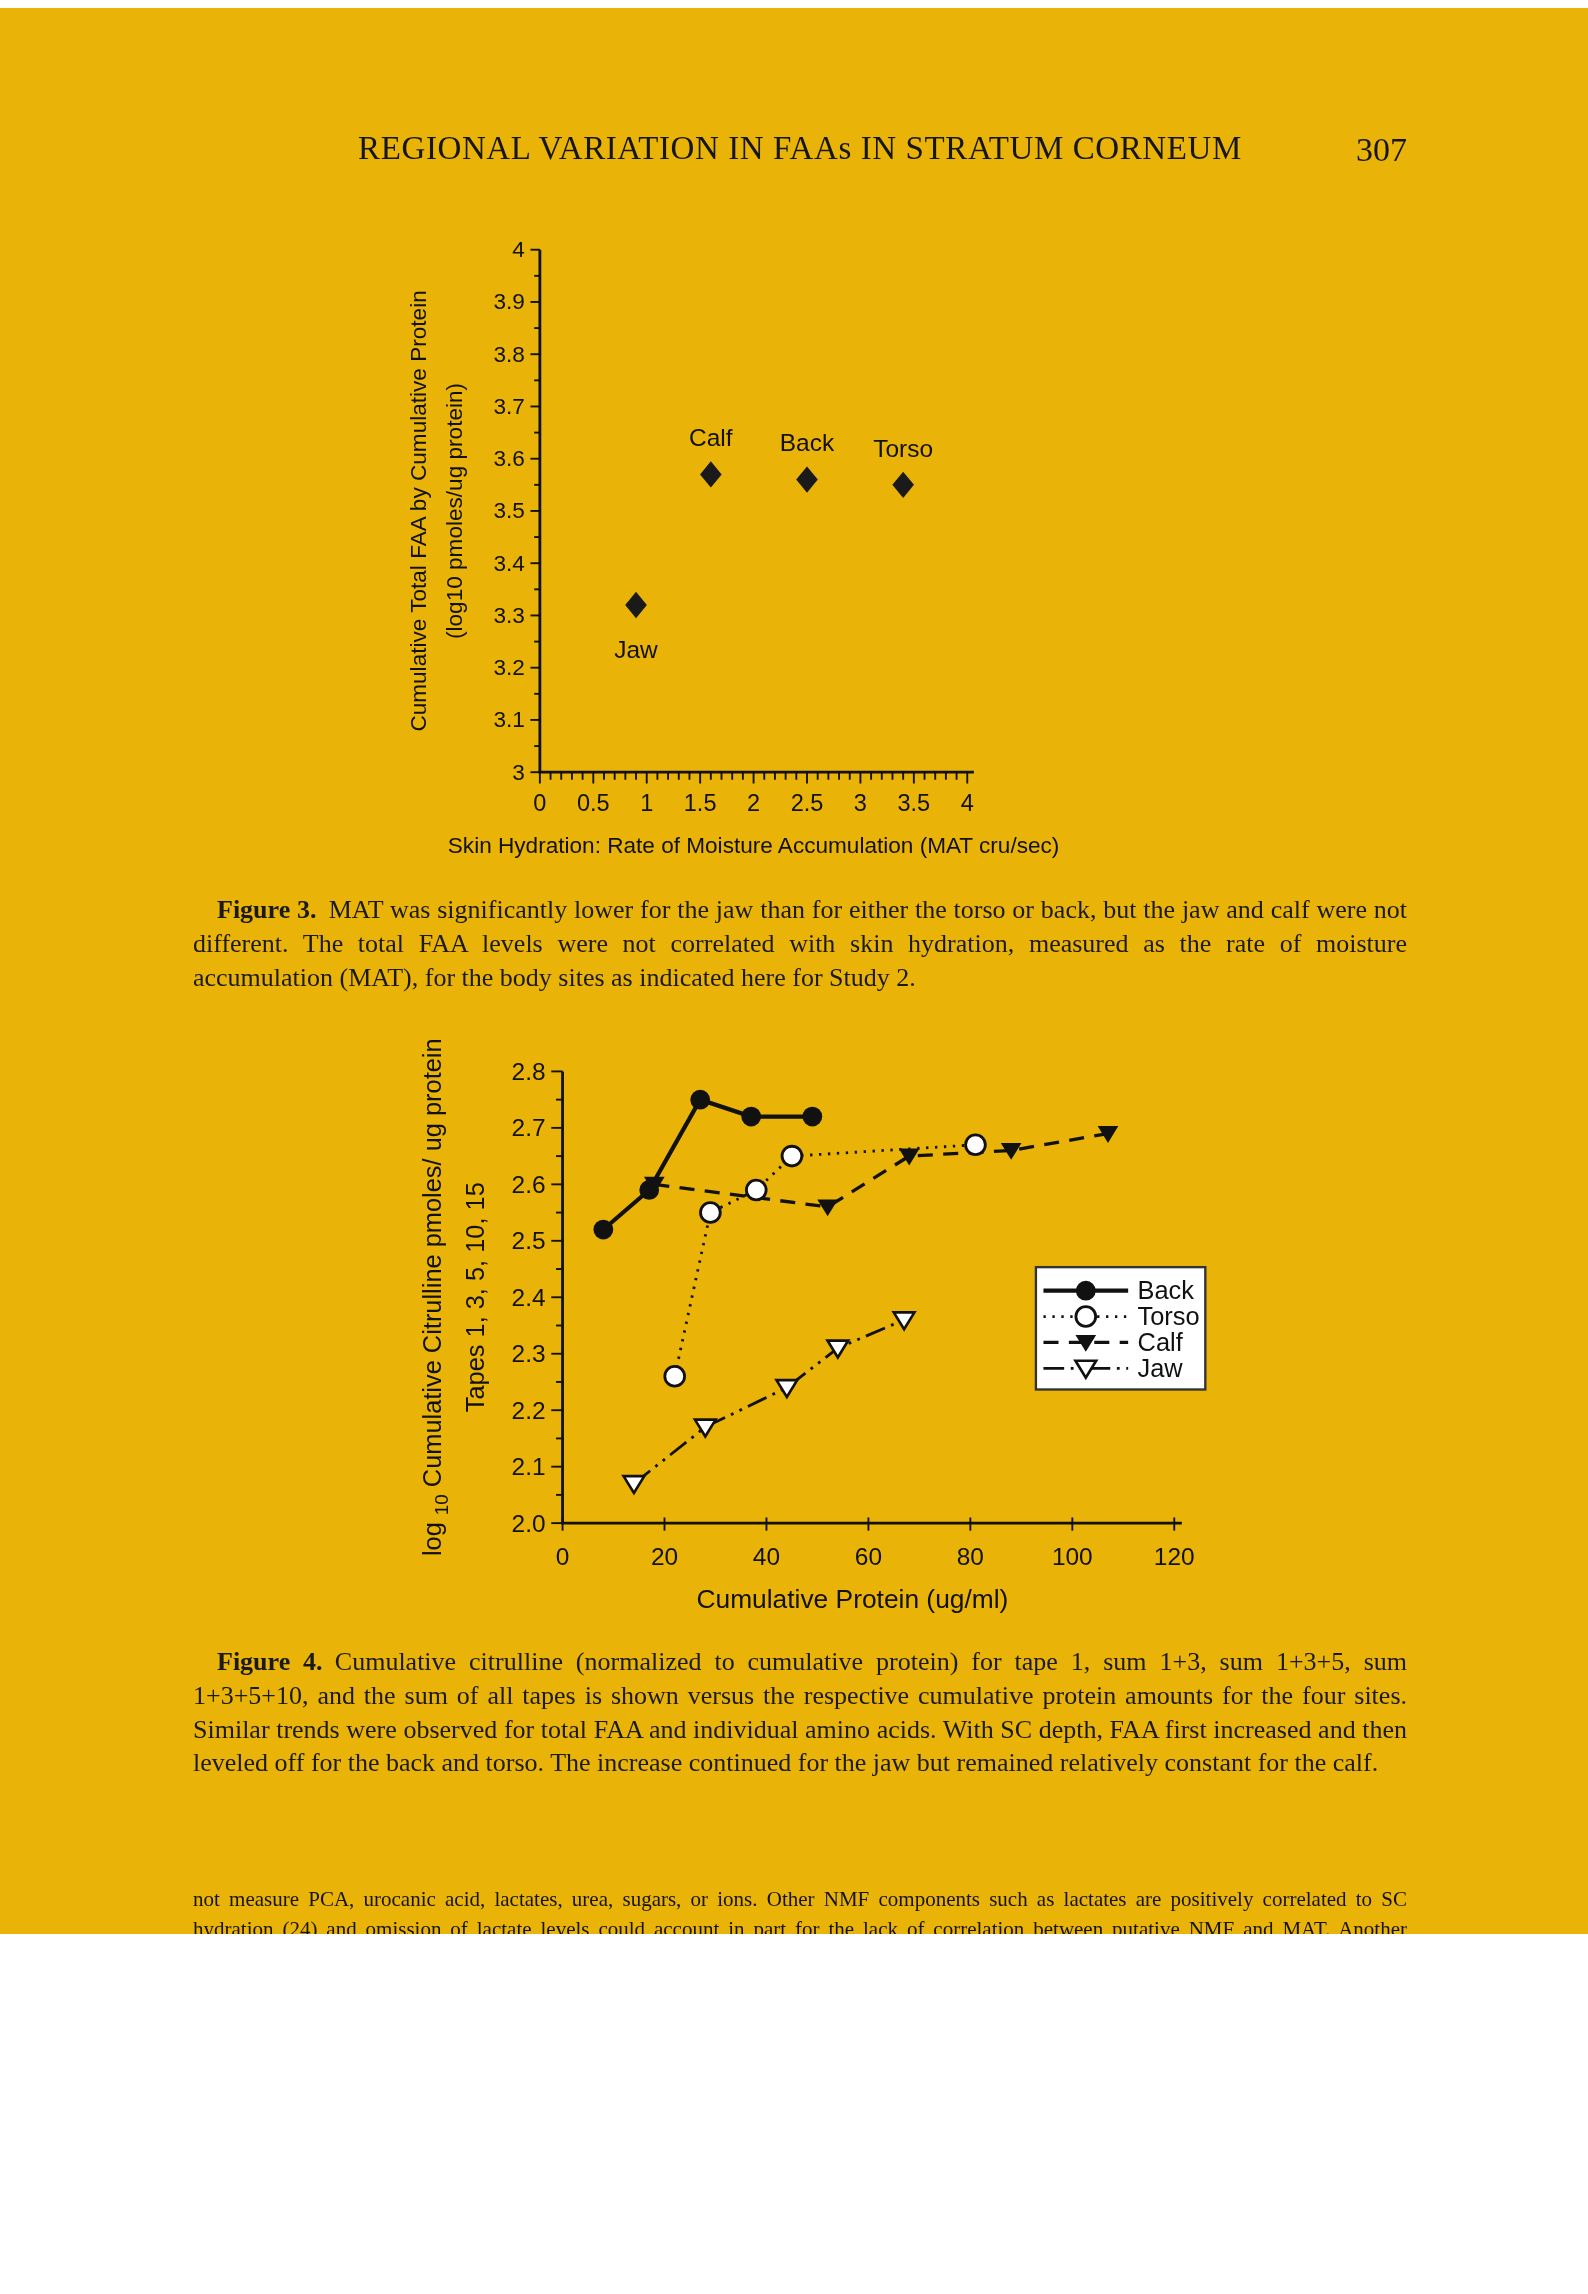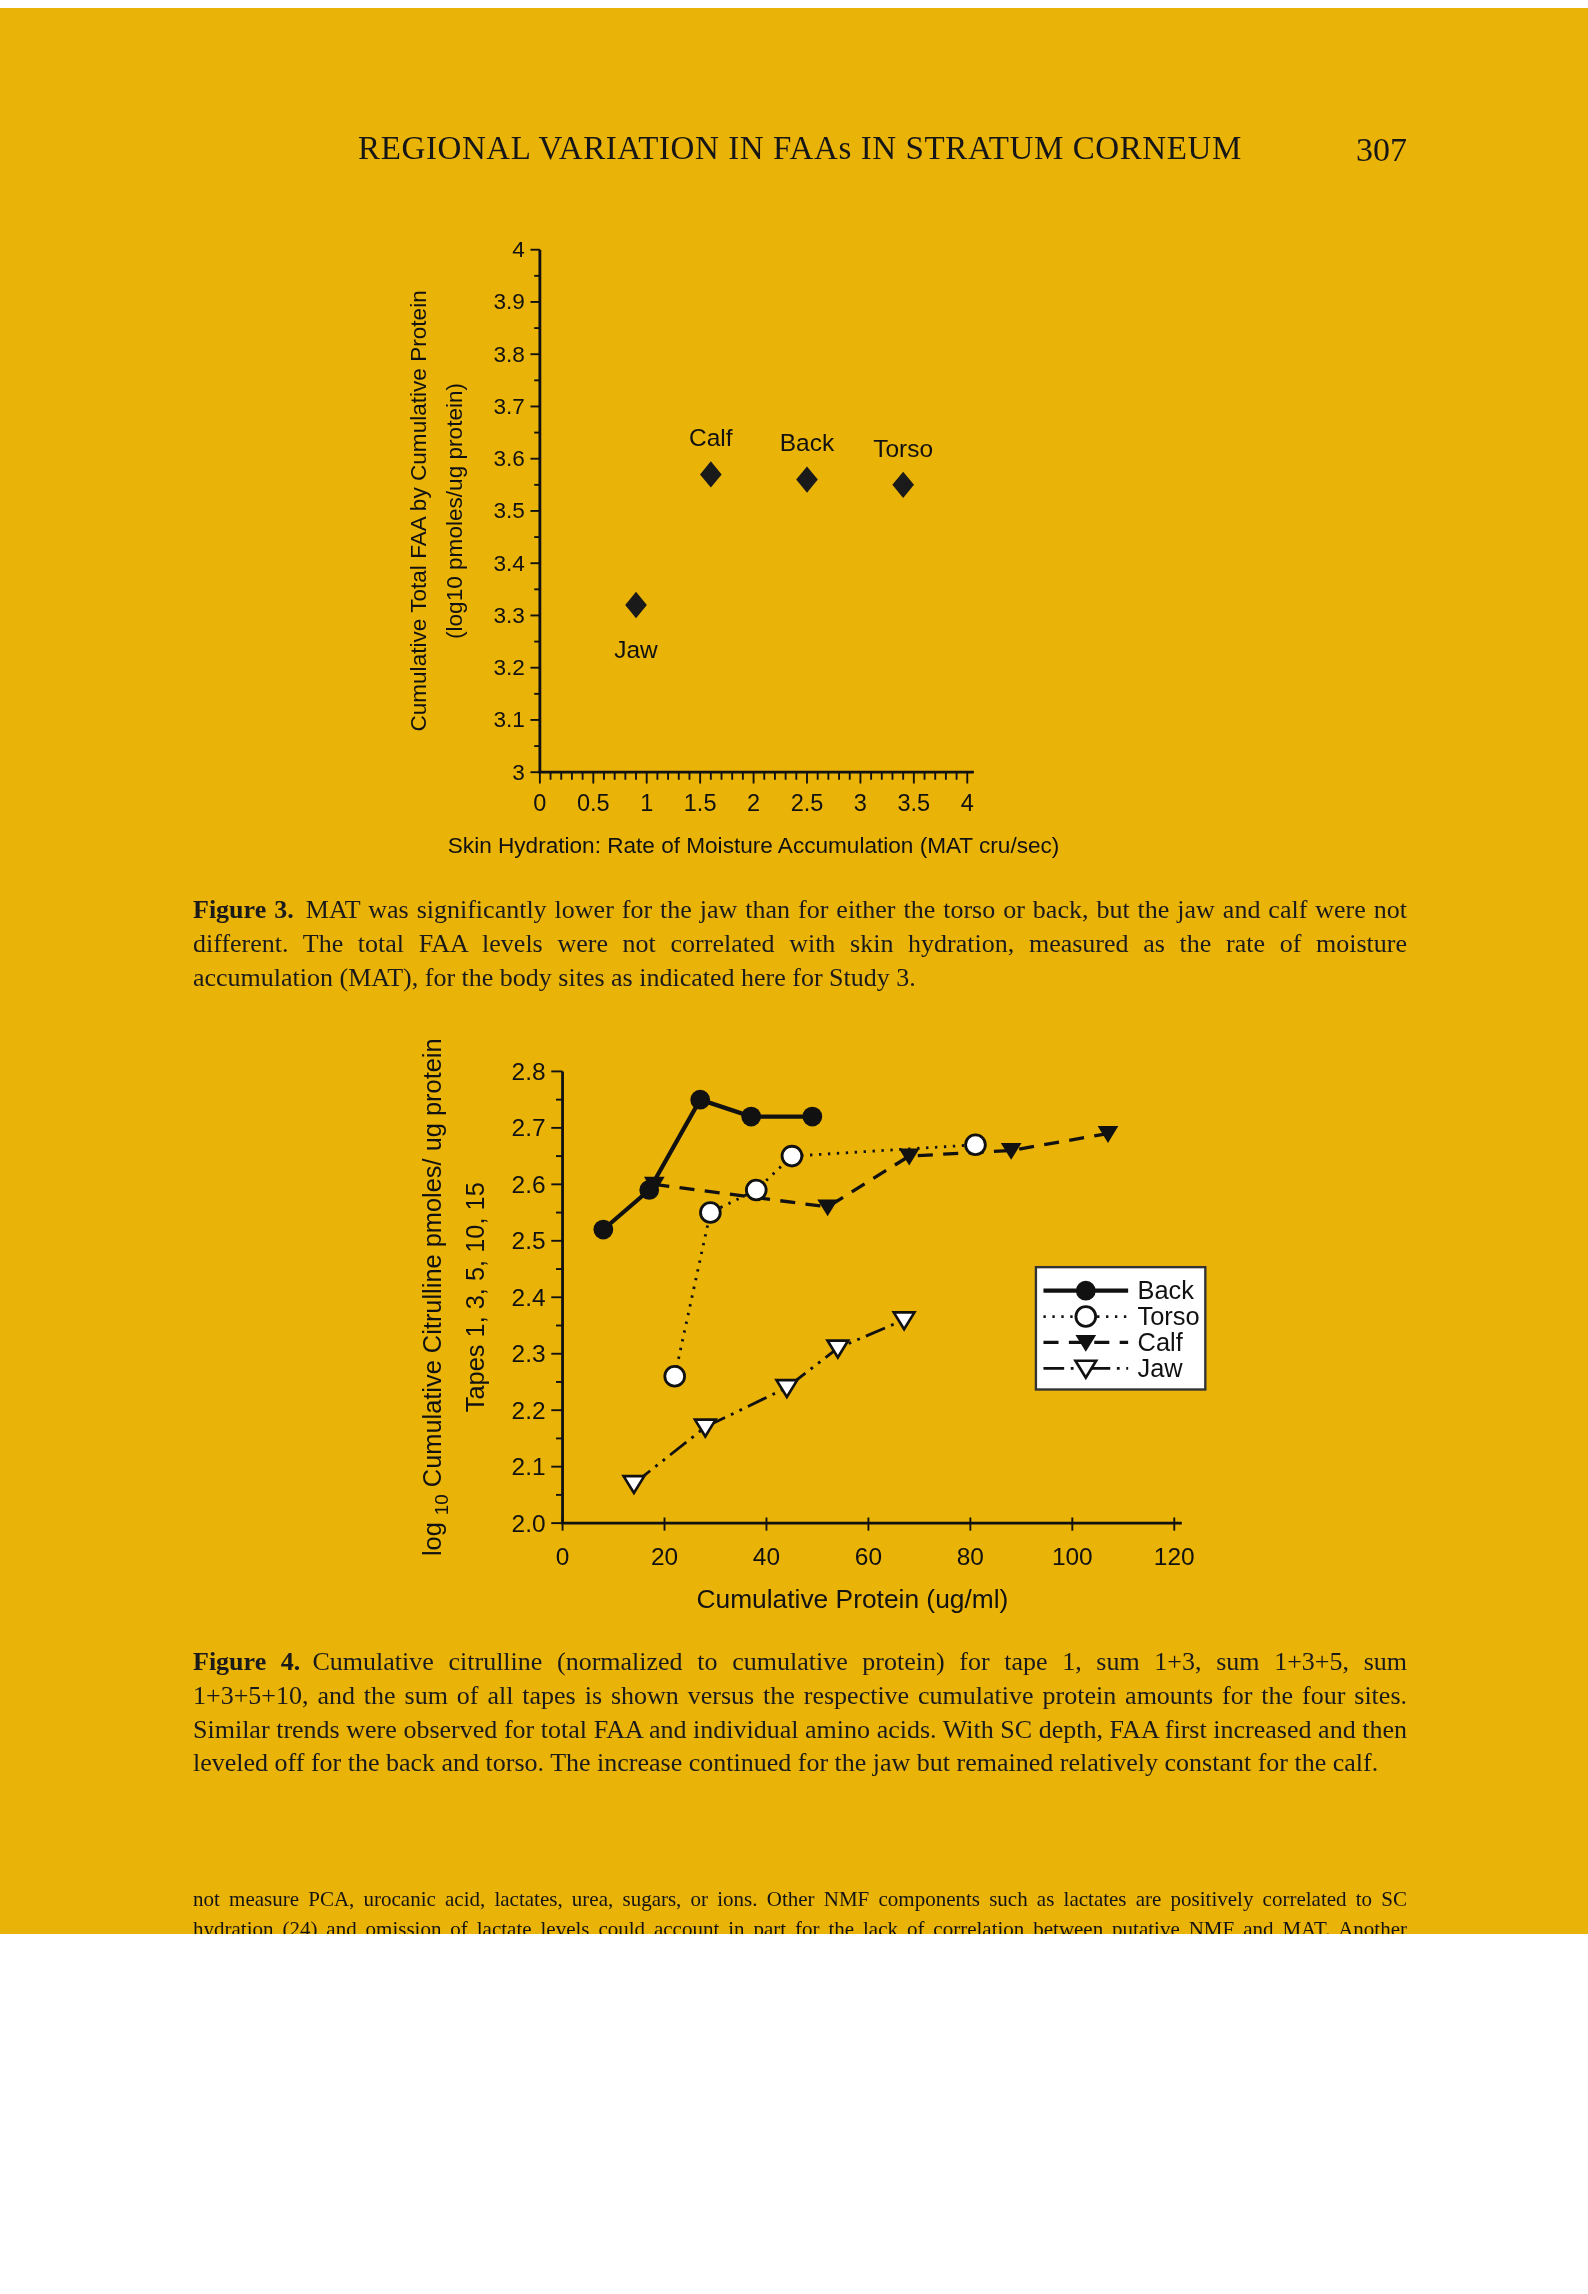--- a/index.html
+++ b/index.html
@@ -20,7 +20,7 @@
              font-size:26px; line-height:1.3; color:#1a1a1a; }
   #fig3-caption { top:885px; }
   #fig4-caption { top:1637px; }
-  .figlabel { font-weight:700; margin-right:12.2px; }
+  .figlabel { font-weight:700; margin-right:12.2px;margin-left:24px; }
   .body-text { position:absolute; left:193px; top:1876px; width:1214px; margin:0;
                font-size:21px; line-height:1.45; text-align:justify; text-align-last:justify;
                color:#141414; }

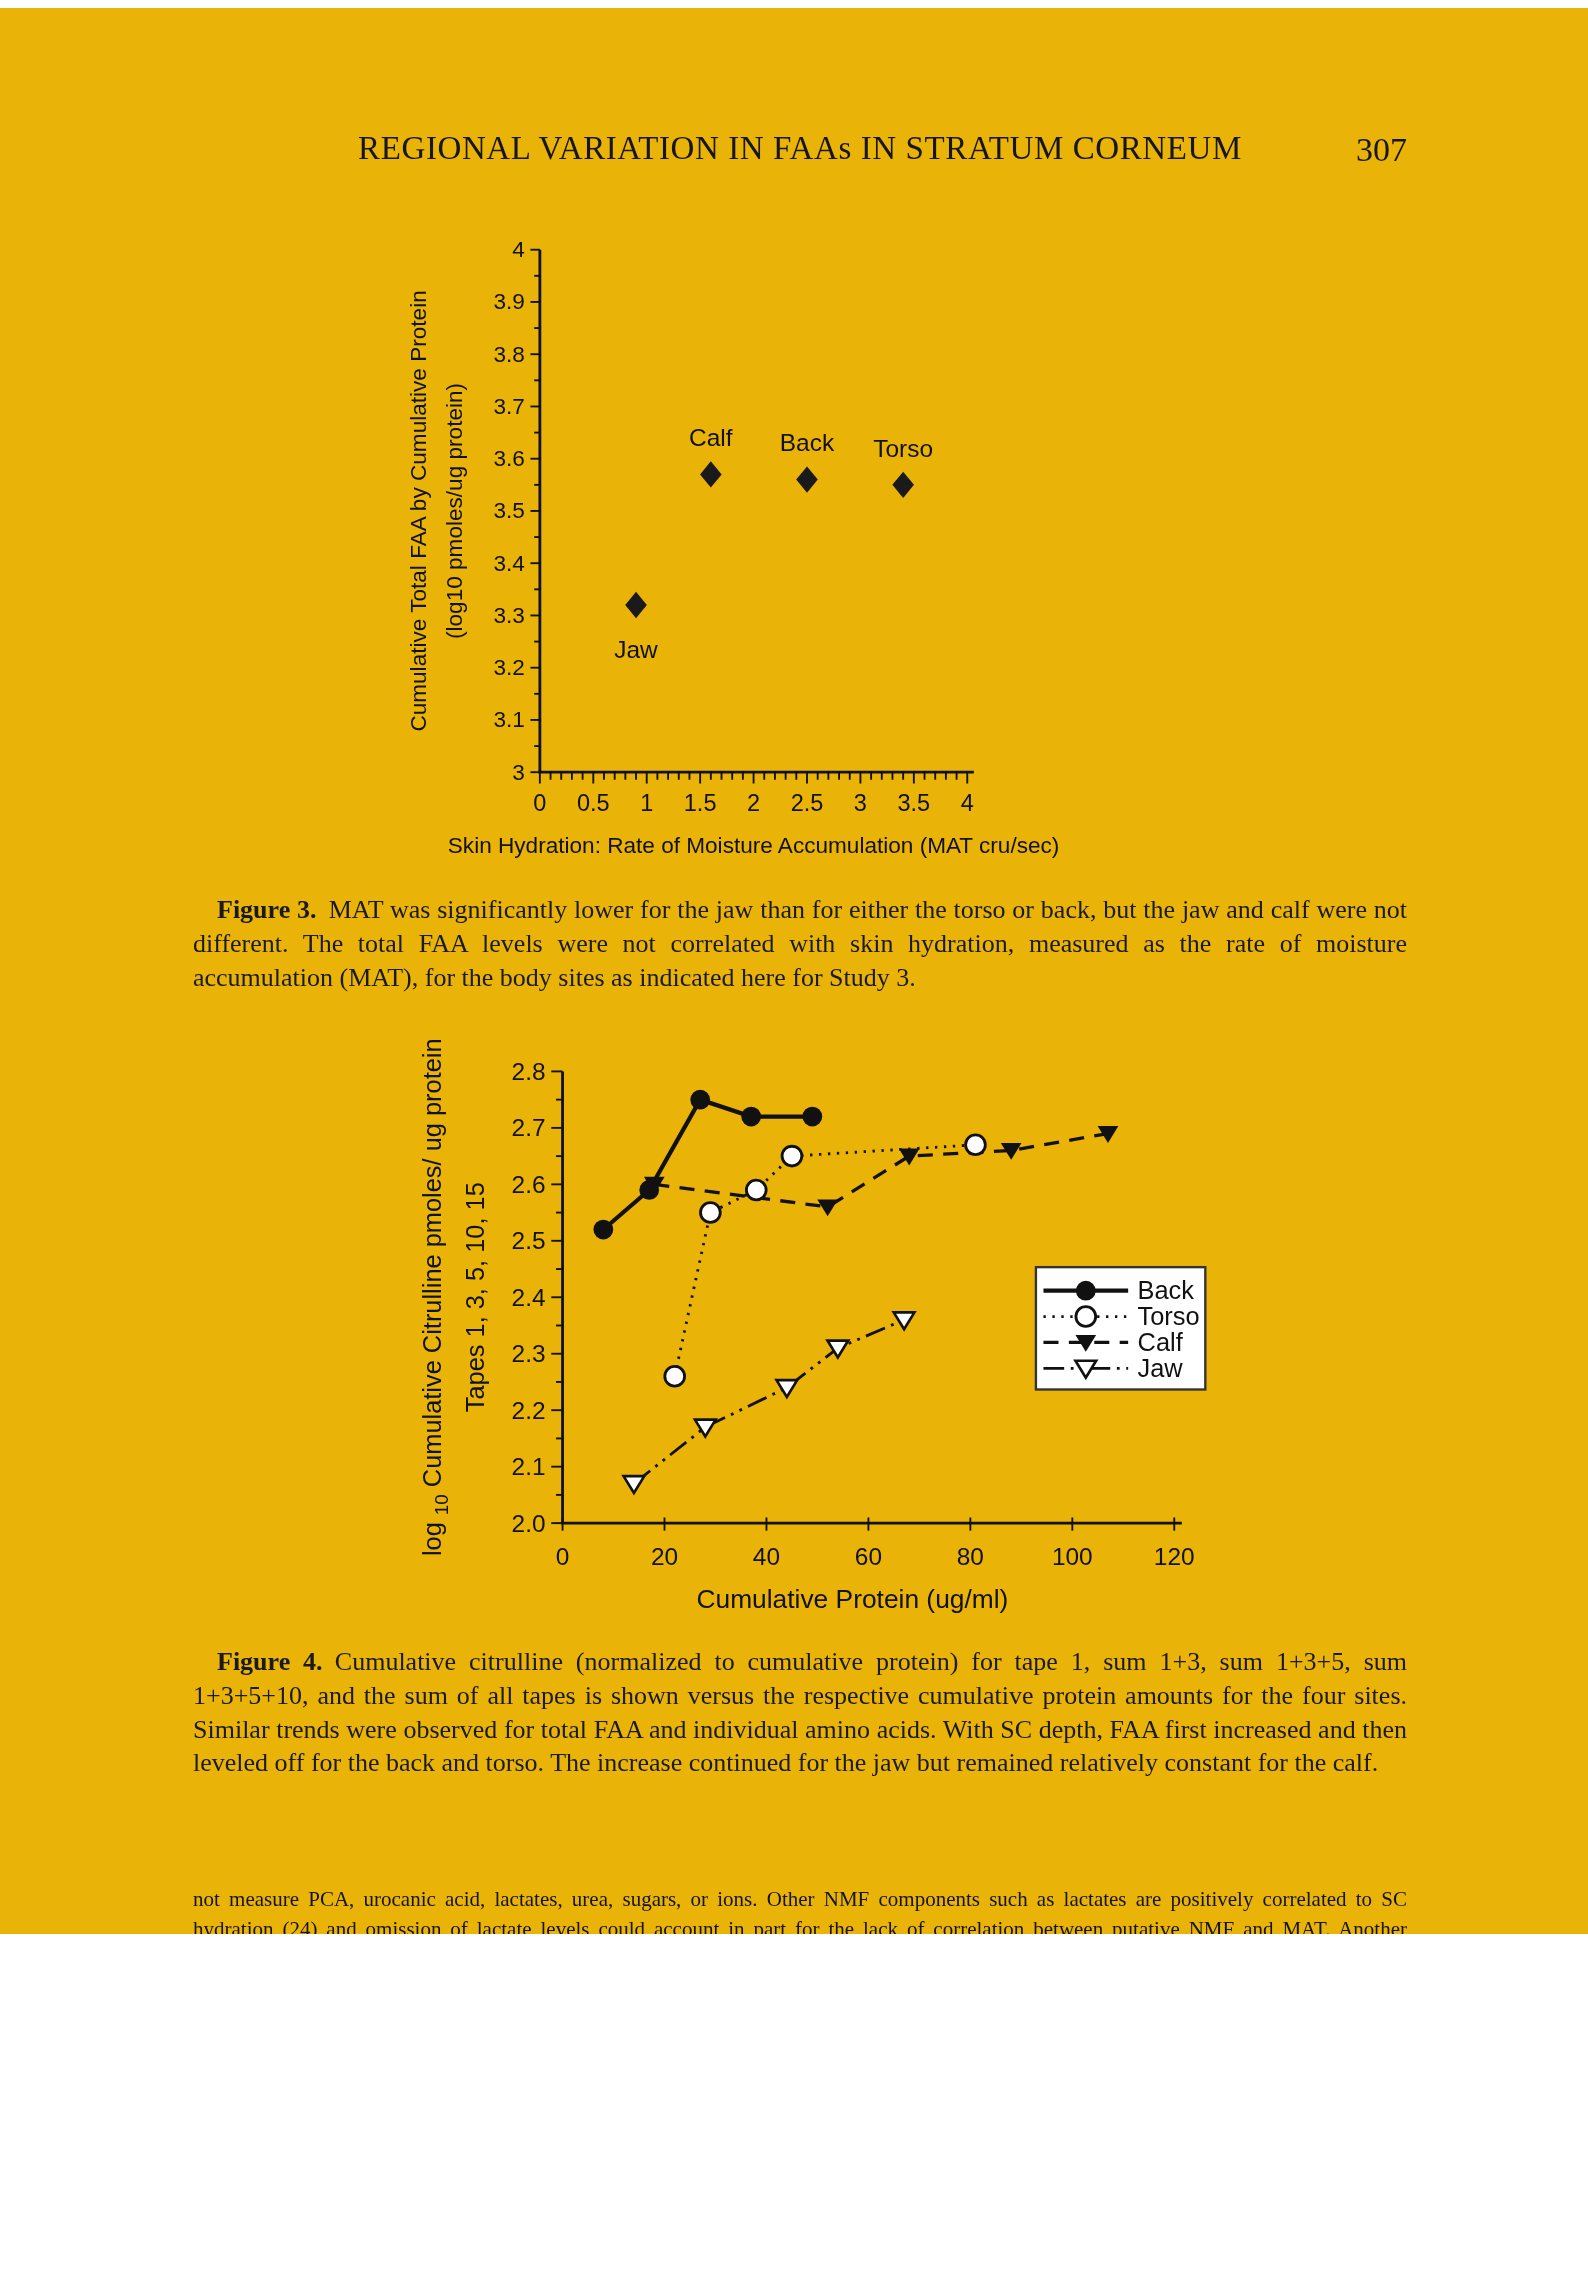--- a/index.html
+++ b/index.html
@@ -138,7 +138,7 @@
     </svg>
 
   <p class="caption" id="fig3-caption">
-    <span class="figlabel">Figure 3.</span><span>MAT was significantly lower for the jaw than for either the torso or back, but the jaw and calf were not different. The total FAA levels were not correlated with skin hydration, measured as the rate of moisture accumulation (MAT), for the body sites as indicated here for Study 3.</span>
+    <span class="figlabel">Figure 3.</span><span>MAT was significantly lower for the jaw than for either the torso or back, but the jaw and calf were not different. The total FAA levels were not correlated with skin hydration, measured as the rate of moisture accumulation (MAT), for the body sites as indicated here for Study 2.</span>
   </p>
 
   <svg id="figure4-chart" class="chart" width="932" height="607" viewBox="0 0 990 645">

